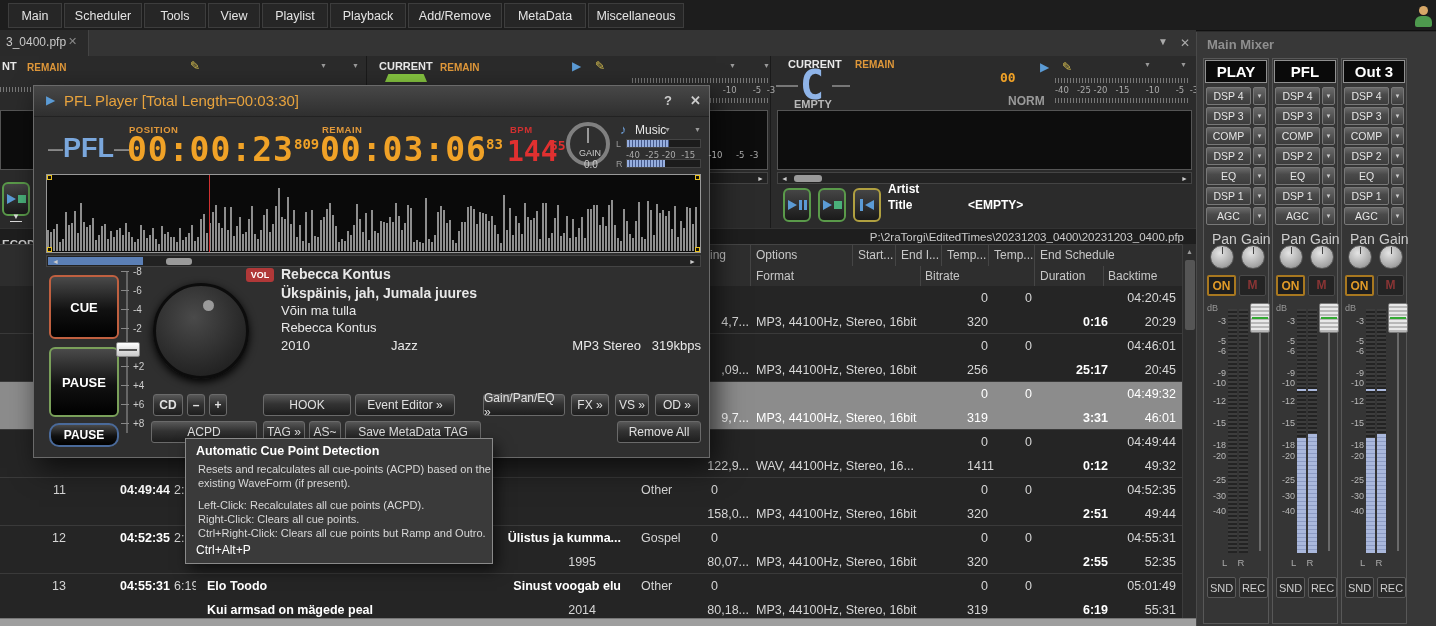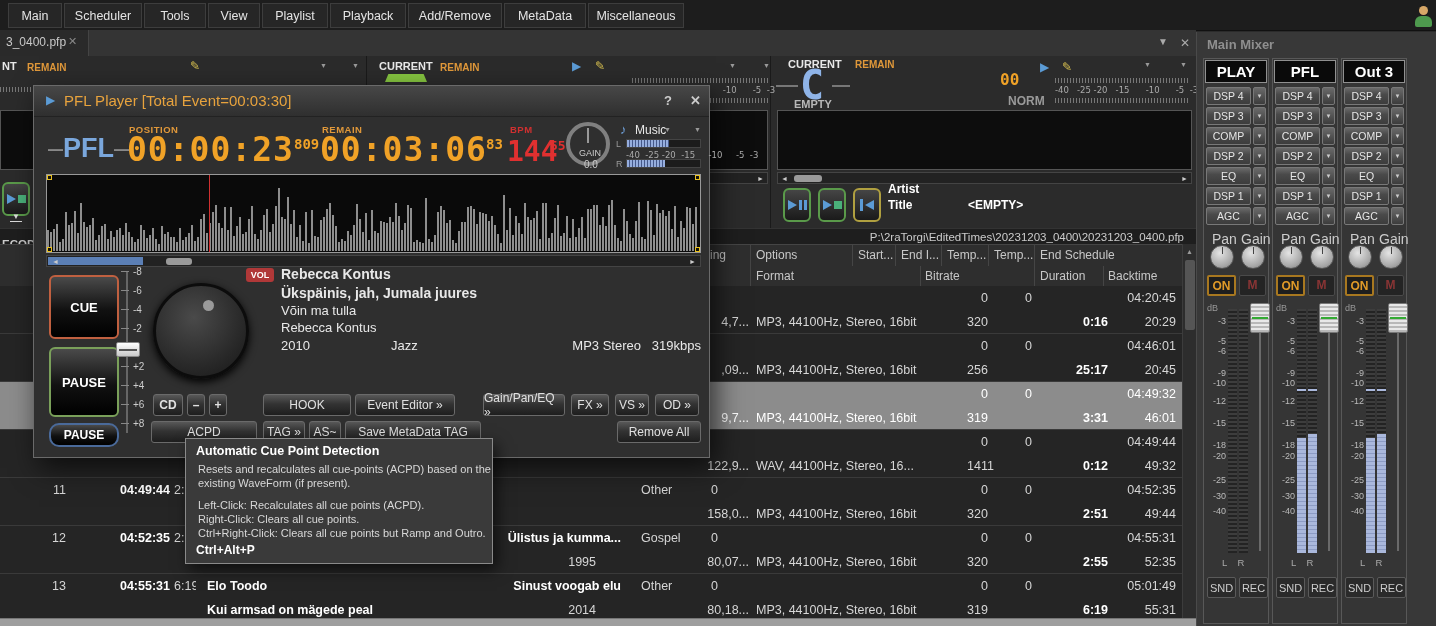--- a/index.html
+++ b/index.html
@@ -226,7 +226,7 @@
     <div class="flank" style="left:832px;top:29px;width:18px"></div>
     <span class="abs" style="left:794px;top:42px;font-size:11px;font-weight:bold;color:#b8b8b8">EMPTY</span>
     <span class="hdr-remain abs" style="left:855px;top:3px">REMAIN</span>
-    <span class="seg abs" style="left:1000px;top:14px;font-size:16px">00</span>
+    <span class="seg abs" style="left:1000px;top:14px;font-size:13px">00</span>
     <span class="play-glyph abs" style="left:1040px;top:4px">▶</span>
     <span class="pencil abs" style="left:1062px;top:4px">✎</span>
     <span class="abs" style="left:1008px;top:38px;font-size:12px;font-weight:bold;color:#9a9a9a">NORM</span>

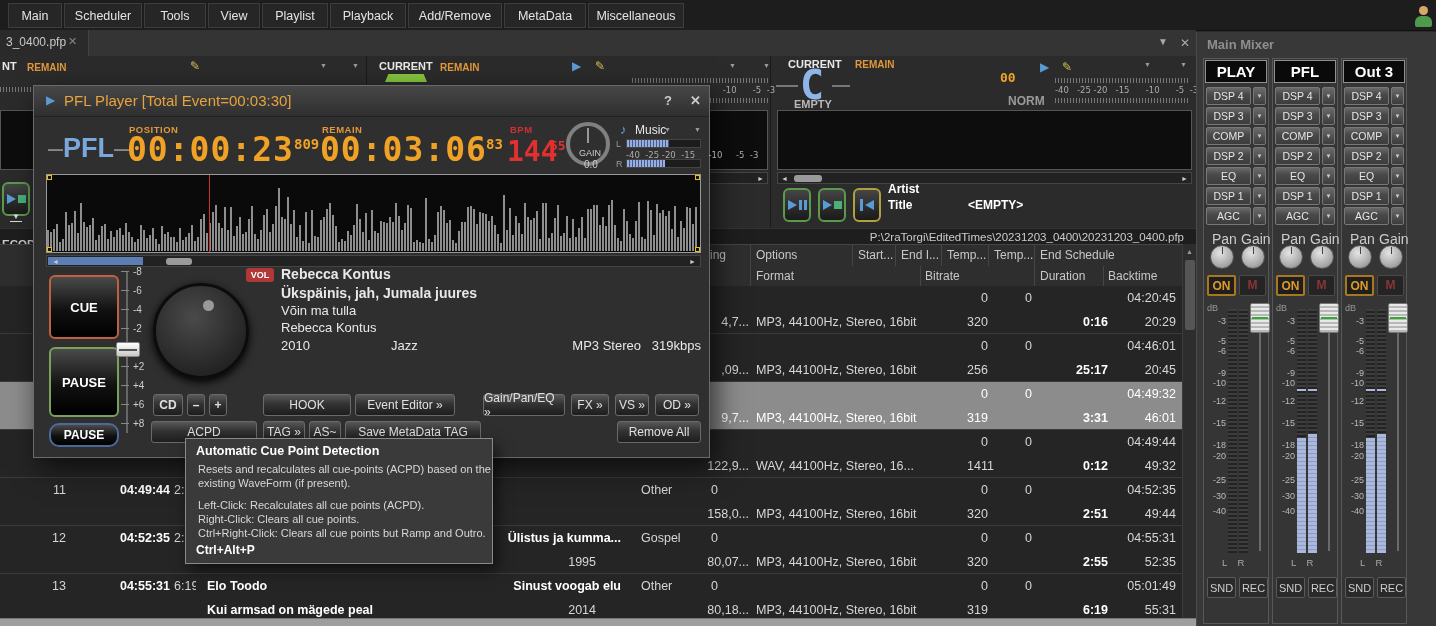--- a/index.html
+++ b/index.html
@@ -402,7 +402,7 @@
   <div id="dialog">
     <div id="dlg-titlebar">
       <span class="play-glyph abs" style="left:12px;top:7px">▶</span>
-      <span id="dlg-title">PFL Player [Total Event=00:03:30]</span>
+      <span id="dlg-title">PFL Player [Total Length=00:03:30]</span>
       <span class="dlg-ctl" style="left:630px">?</span>
       <span class="dlg-ctl" style="left:656px">✕</span>
     </div>

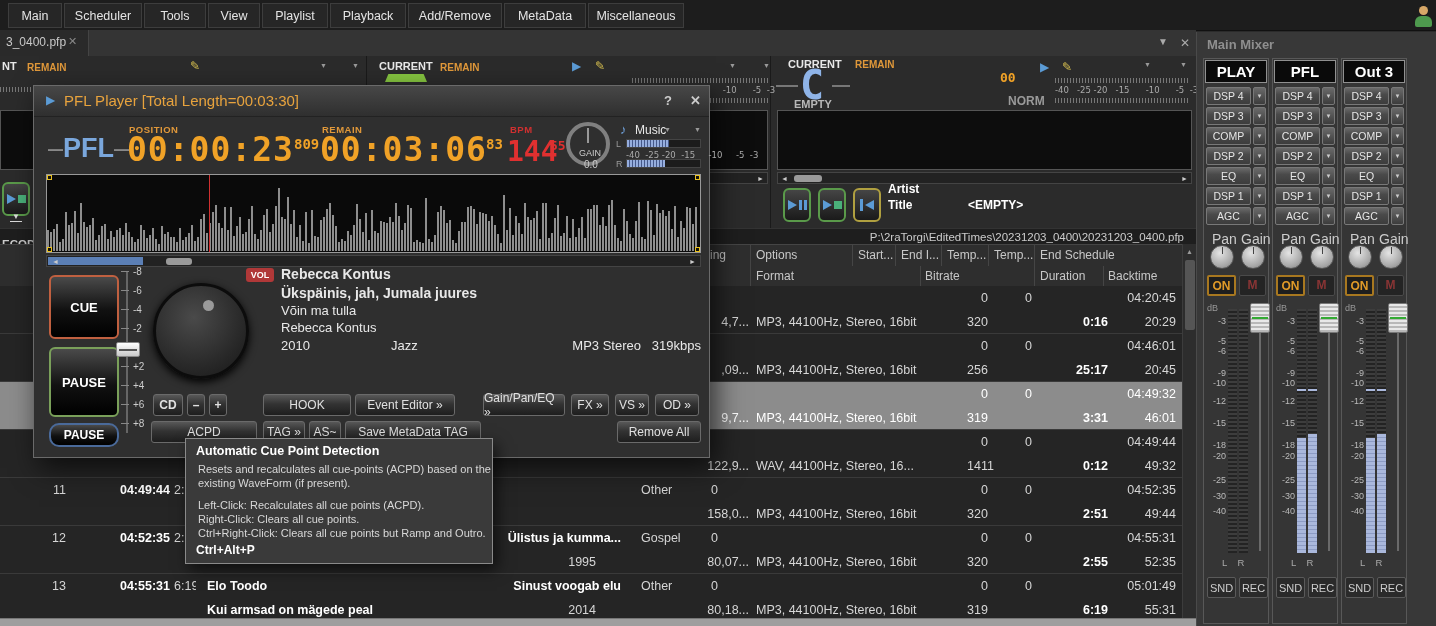--- a/index.html
+++ b/index.html
@@ -122,7 +122,7 @@
            box-shadow:4px 6px 14px rgba(0,0,0,.6);z-index:30;box-sizing:border-box;}
   #tooltip .tt-title{position:absolute;left:10px;top:5px;font-size:12.5px;font-weight:bold;color:#fff;}
   .tt-line{position:absolute;left:12px;font-size:11px;color:#d8d8d8;white-space:nowrap;}
-  #tooltip .tt-short{position:absolute;left:10px;top:104px;font-size:12px;font-weight:bold;color:#fff;}
+  #tooltip .tt-short{position:absolute;left:10px;top:104px;font-size:12px;font-weight:normal;color:#fff;}
   
   #mixer{position:absolute;left:1196px;top:32px;width:240px;height:594px;background:#383838;border-left:1px solid #4a4a4a;box-sizing:border-box;}
   #mixer-title{position:absolute;left:10px;top:5px;font-size:13px;font-weight:bold;color:#8f8f8f;}

